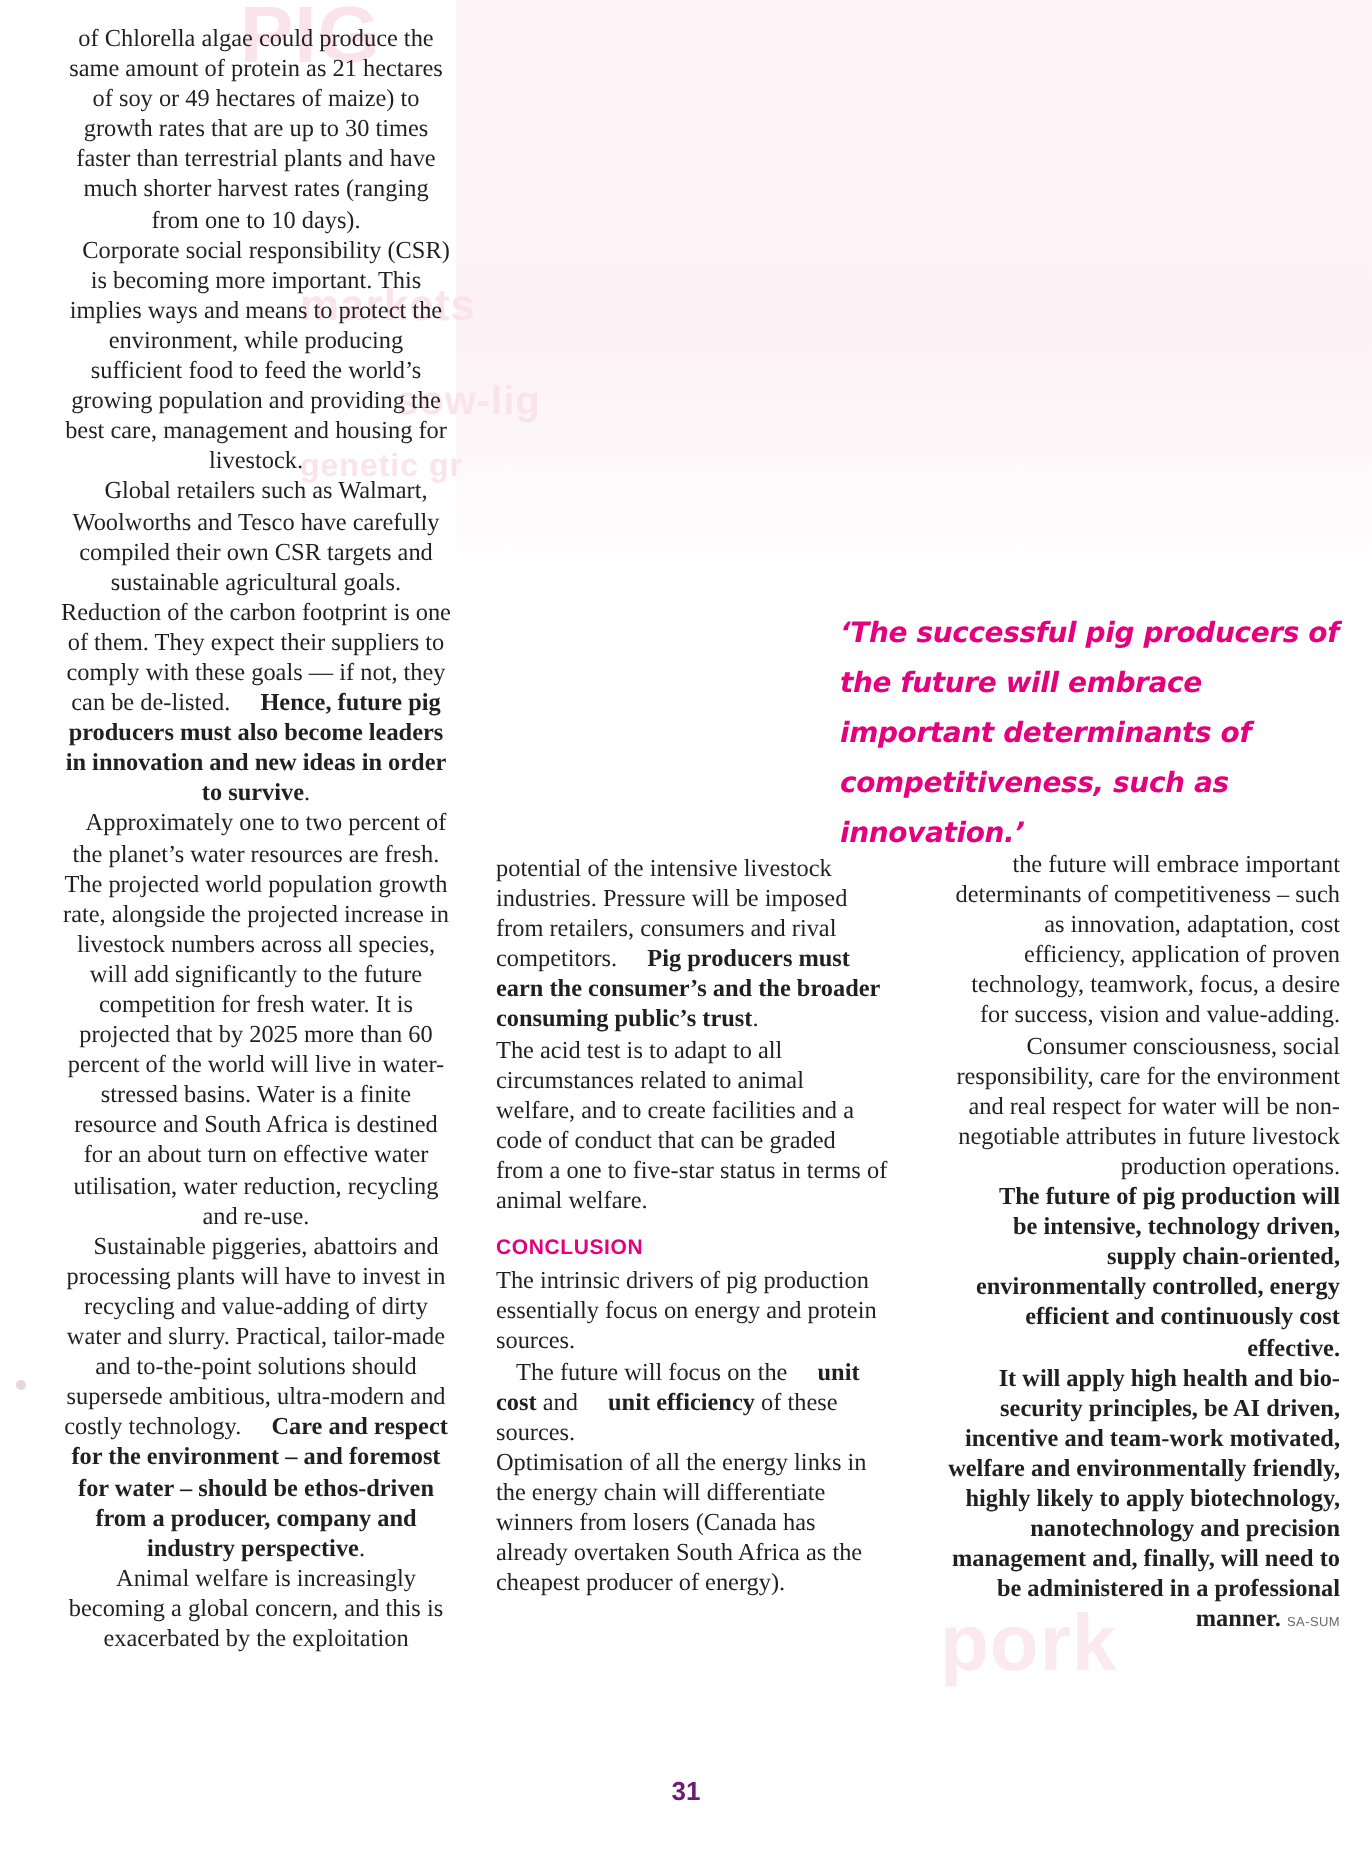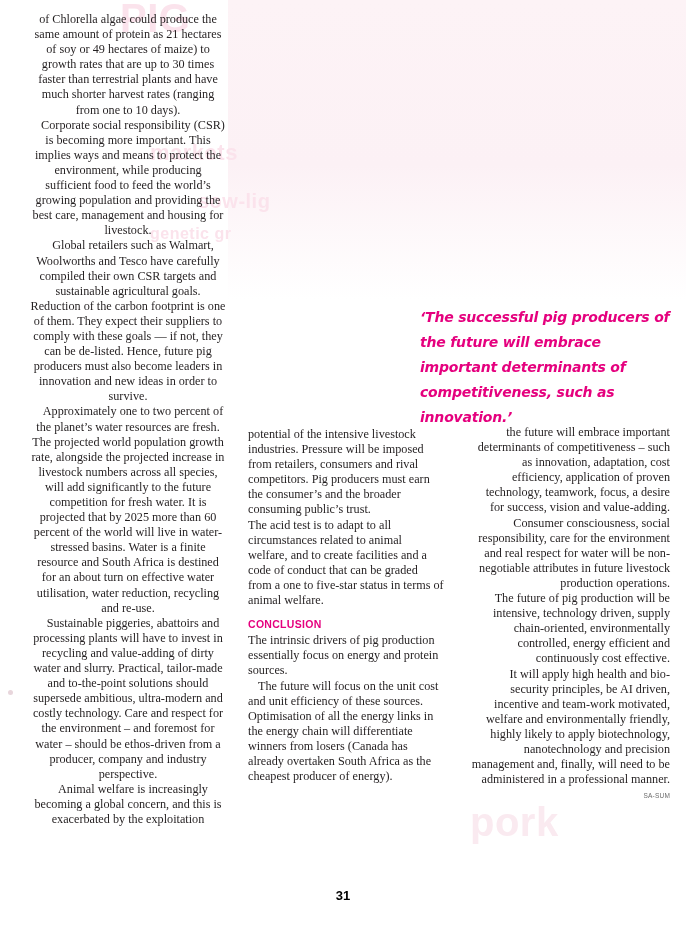--- a/index.html
+++ b/index.html
@@ -107,7 +107,8 @@
     text-indent: 0;
   }
   b, .b {
-    font-weight: normal;
+    font-weight: bold;
+    margin-left: 12px;
   }
   .heading {
     font-family: "Liberation Sans", sans-serif;

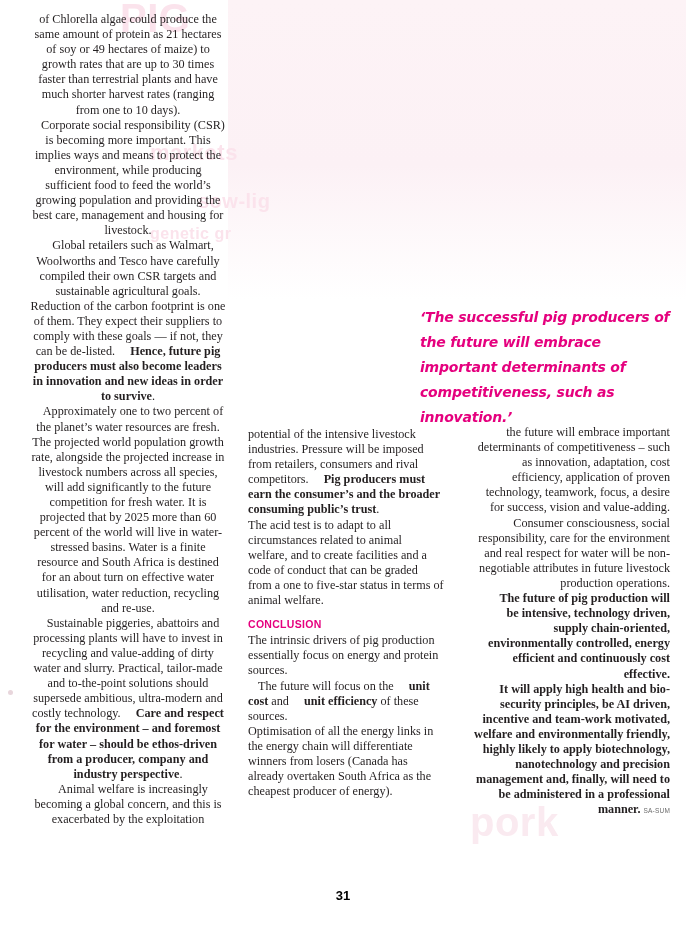--- a/index.html
+++ b/index.html
@@ -134,7 +134,7 @@
     font-family: "Liberation Sans", sans-serif;
     font-weight: bold;
     font-size: 13px;
-    color: #000000;
+    color: #701a75;
   }
 </style>
 </head>

